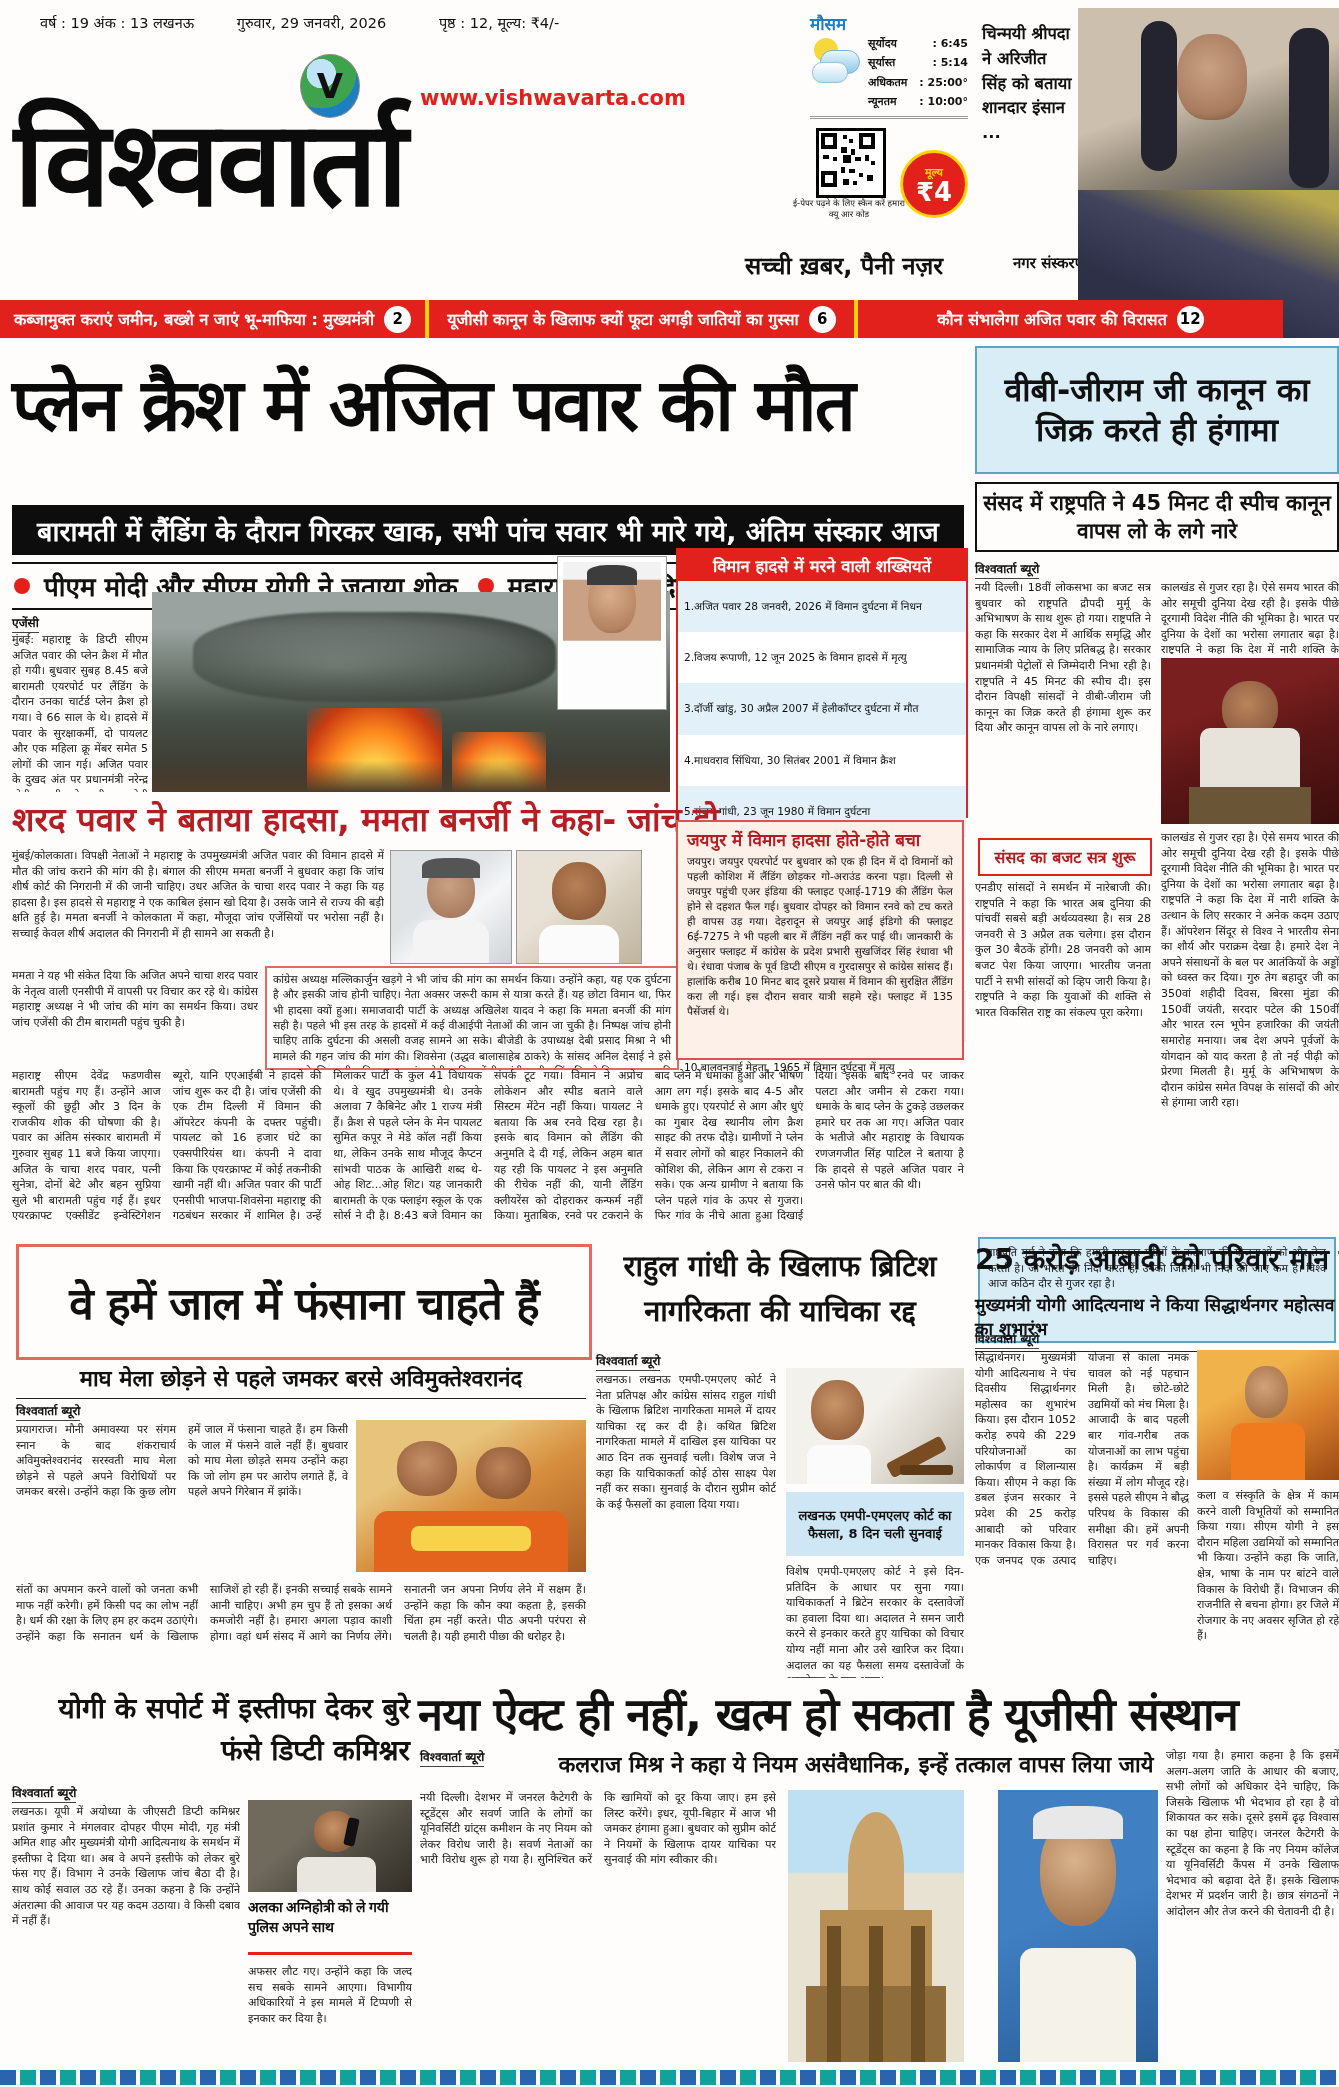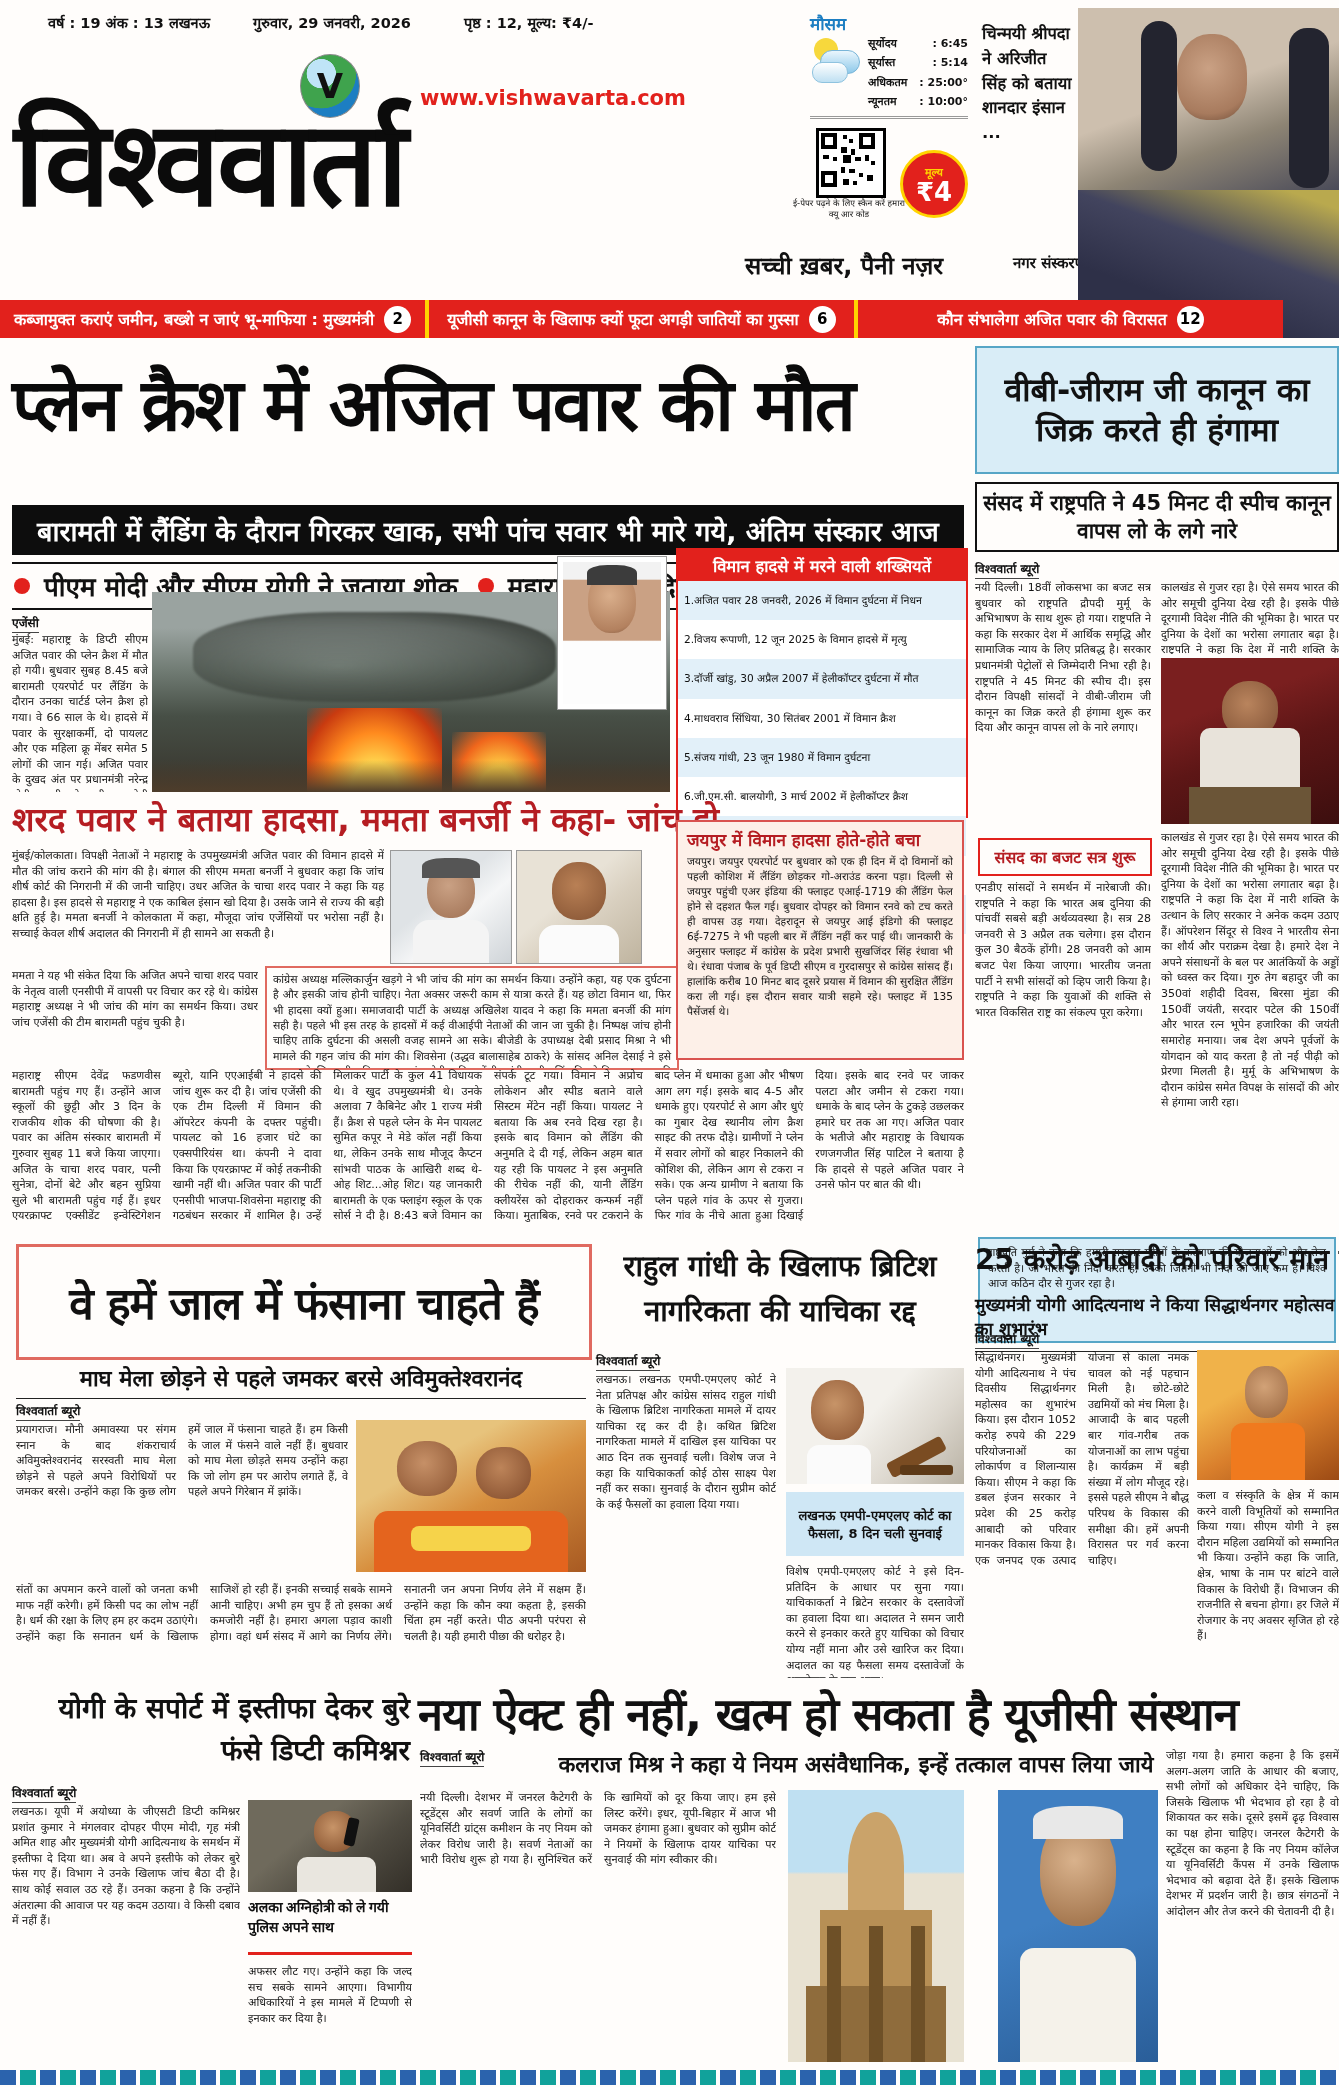--- a/index.html
+++ b/index.html
@@ -22,7 +22,7 @@
 
 <div id="page">
 
-  <div class="abs" style="left:40px;top:12px;width:900px;font-weight:bold;font-size:14.5px;margin-left:8px;">
+  <div class="abs" style="left:40px;top:12px;width:900px;font-weight:normal;font-size:14.5px;">
     <span>वर्ष : 19 अंक : 13 लखनऊ</span>
     <span style="margin-left:38px;">गुरुवार, 29 जनवरी, 2026</span>
     <span style="margin-left:48px;">पृष्ठ : 12, मूल्य: ₹4/-</span>

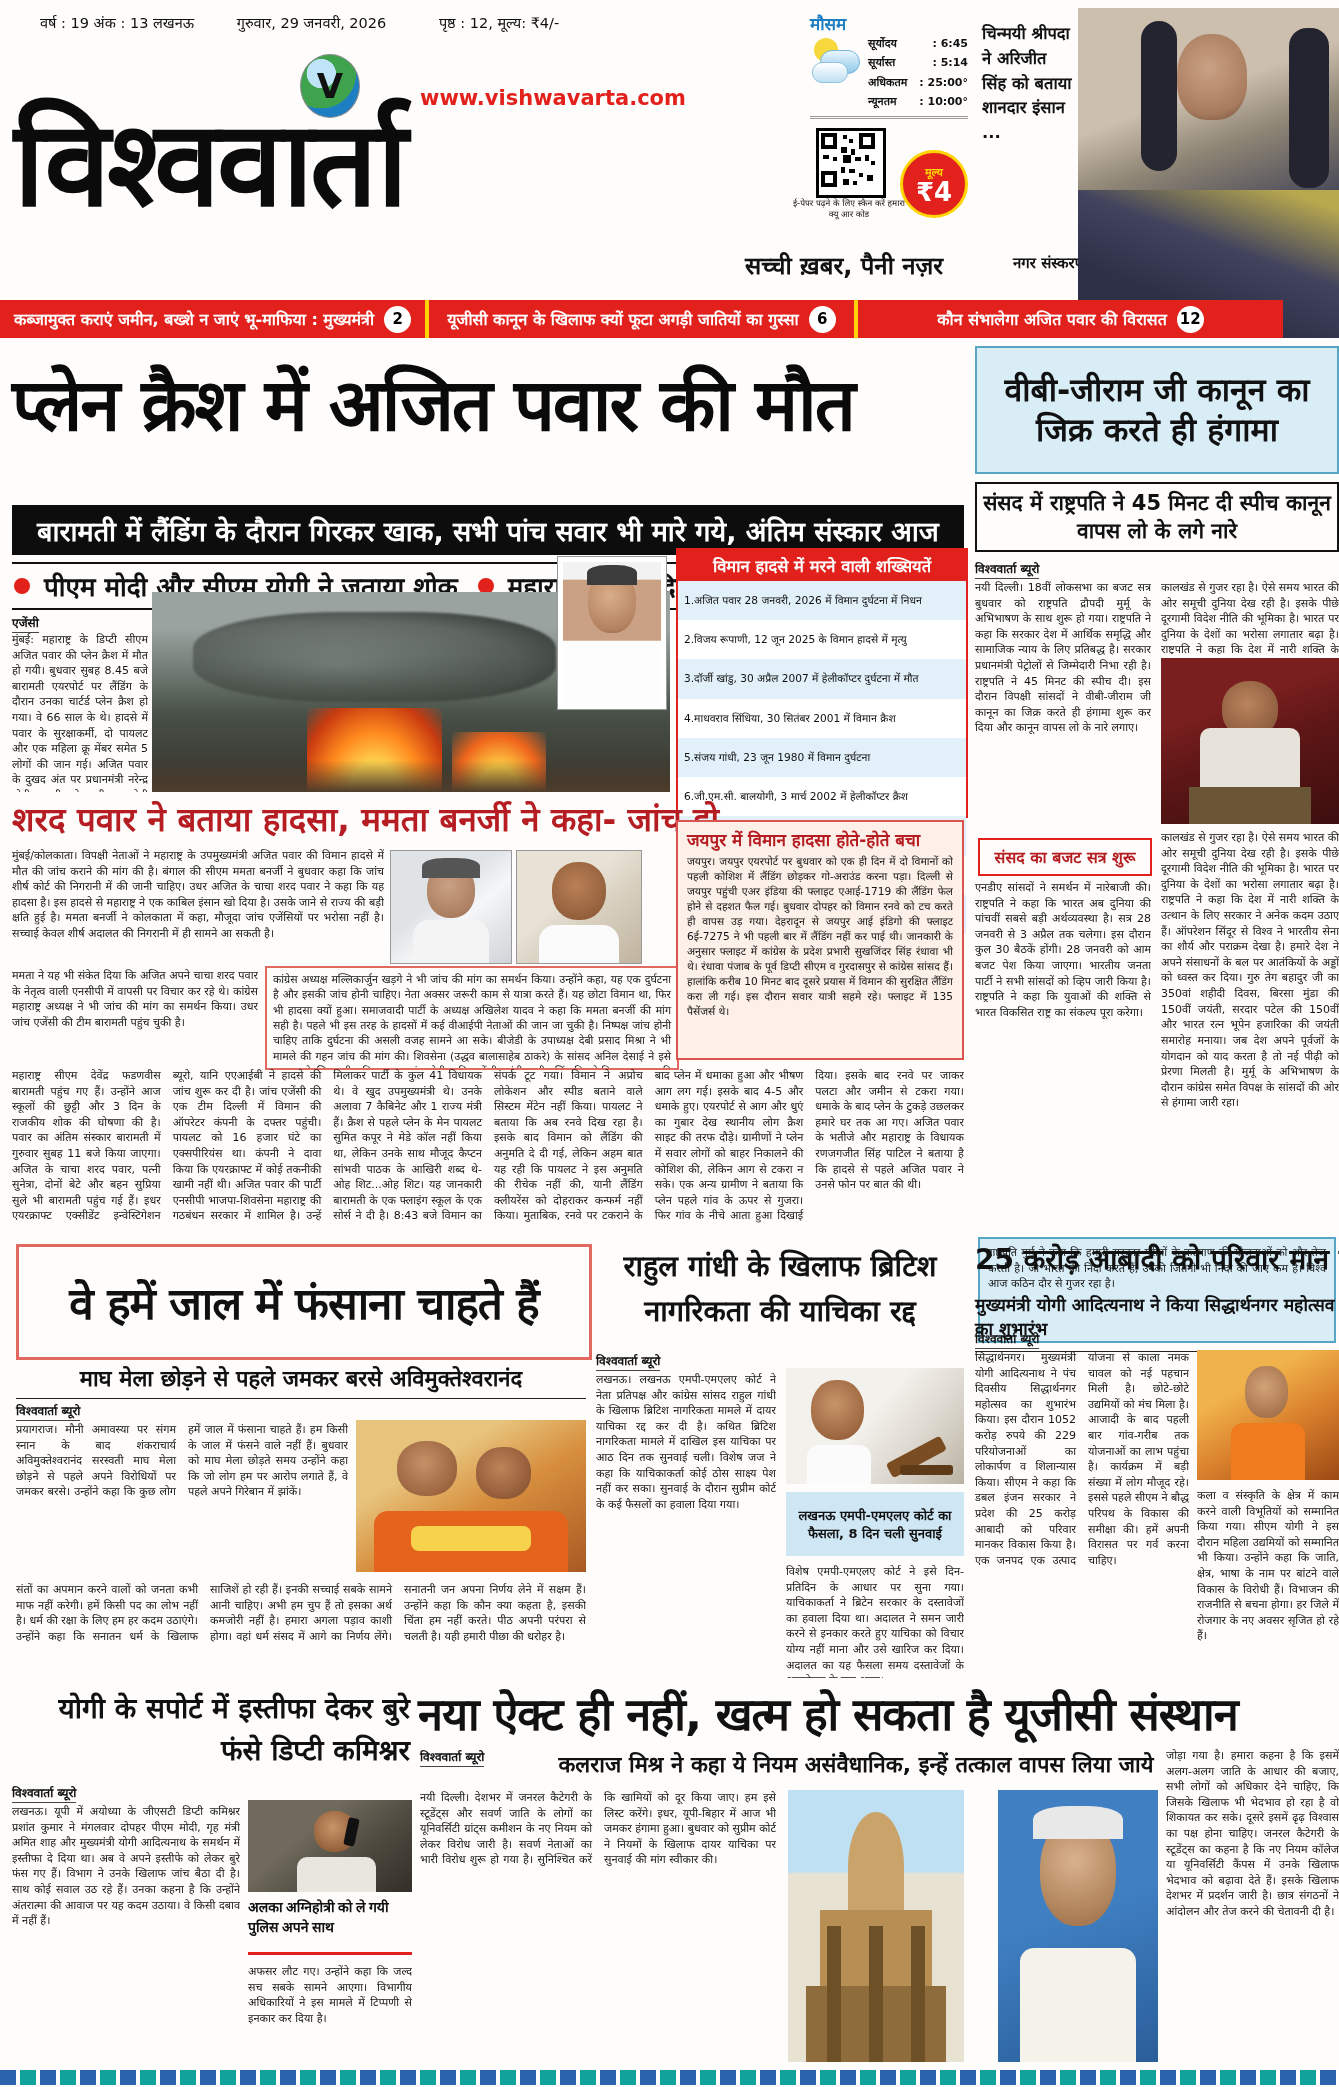--- a/index.html
+++ b/index.html
@@ -12,7 +12,7 @@
   .tickcell{display:flex;align-items:center;justify-content:center;gap:10px;flex:1;color:#fff;font-weight:bold;font-size:16px;}
   .ticknum{width:27px;height:27px;background:#fff;color:#000;font-size:15px;font-weight:bold;border-radius:50%;display:flex;align-items:center;justify-content:center;flex:none;}
   .tickdiv{width:4px;background:#ffd400;flex:none;}
-  .vrow{font-size:10.6px;padding:13px 6px;line-height:1.25;color:#101010;}
+  .vrow{font-size:10.6px;padding:19px 6px;line-height:1.25;color:#101010;}
   .vrow:nth-child(odd){background:#e2f0f9;}
   .redhead{color:#b51d22;font-weight:bold;}
   .colsplit{column-gap:12px;}

